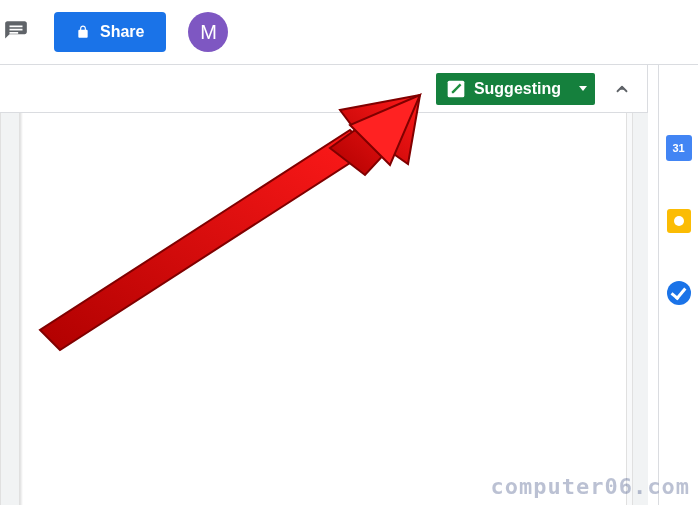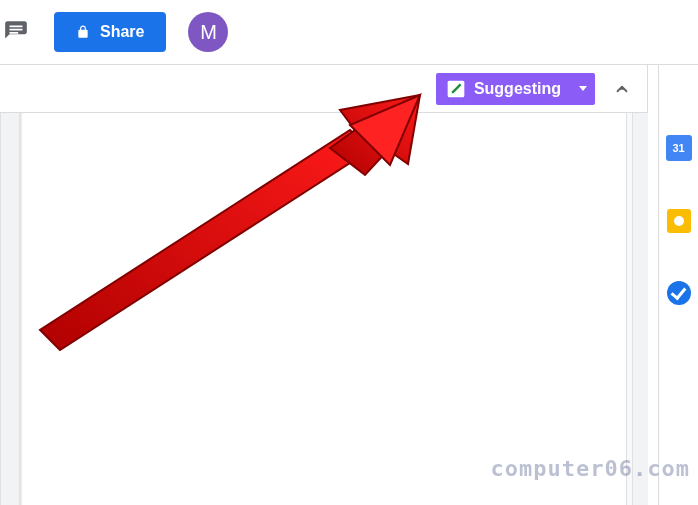--- a/index.html
+++ b/index.html
@@ -64,7 +64,7 @@
   .mode-btn {
     display: flex;
     align-items: center;
-    background: #8b5cf6;
+    background: #15803d;
     color: #fff;
     height: 32px;
     padding: 0 8px 0 10px;

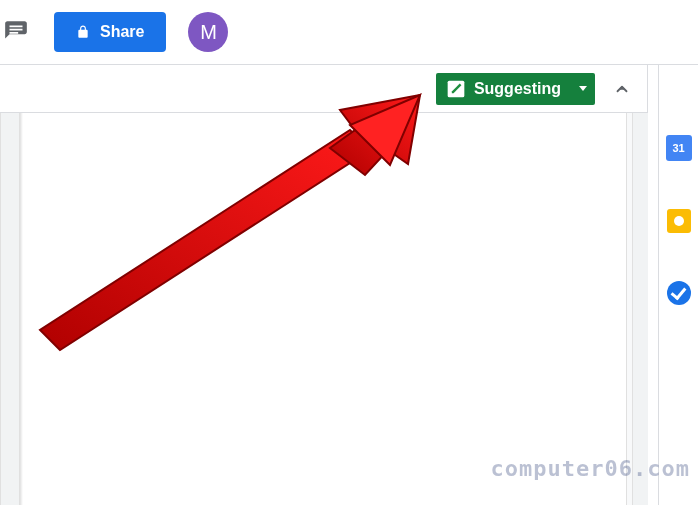--- a/index.html
+++ b/index.html
@@ -152,7 +152,7 @@
 
   .watermark {
     position: absolute;
-    bottom: 24px;
+    bottom: 6px;
     right: 8px;
     font-family: monospace;
     font-size: 22px;

